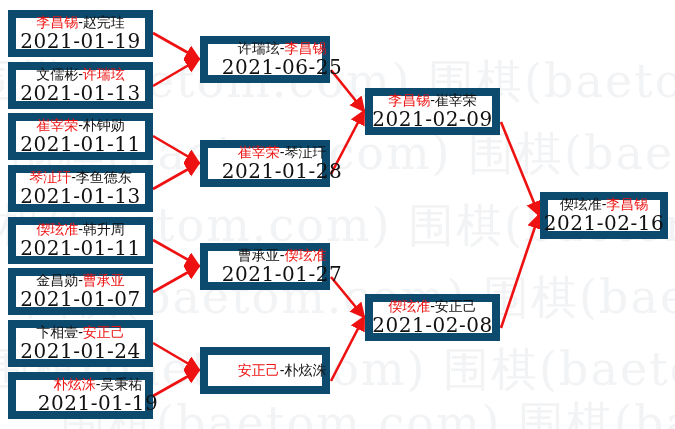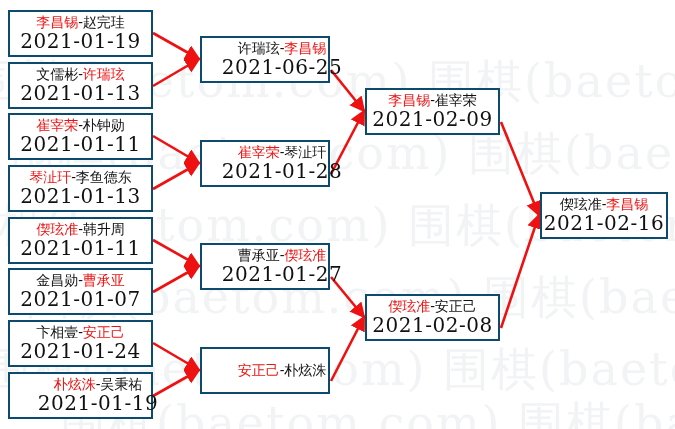--- a/index.html
+++ b/index.html
@@ -67,7 +67,7 @@
     z-index: 2;
     box-sizing: border-box;
     background: #ffffff;
-    border: 2px solid #0c4a6e;
+    border: 8px solid #0c4a6e;
     display: flex;
     flex-direction: column;
     align-items: center;

